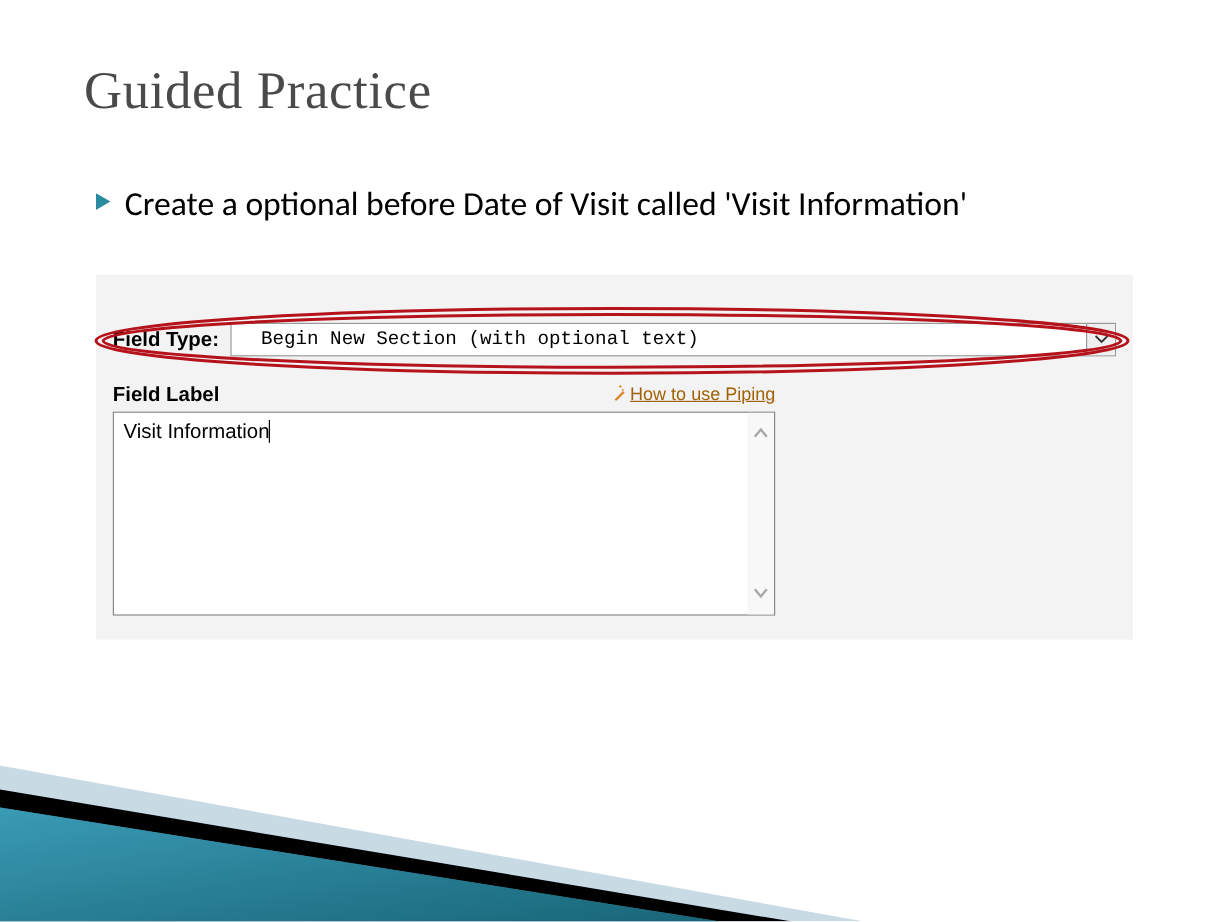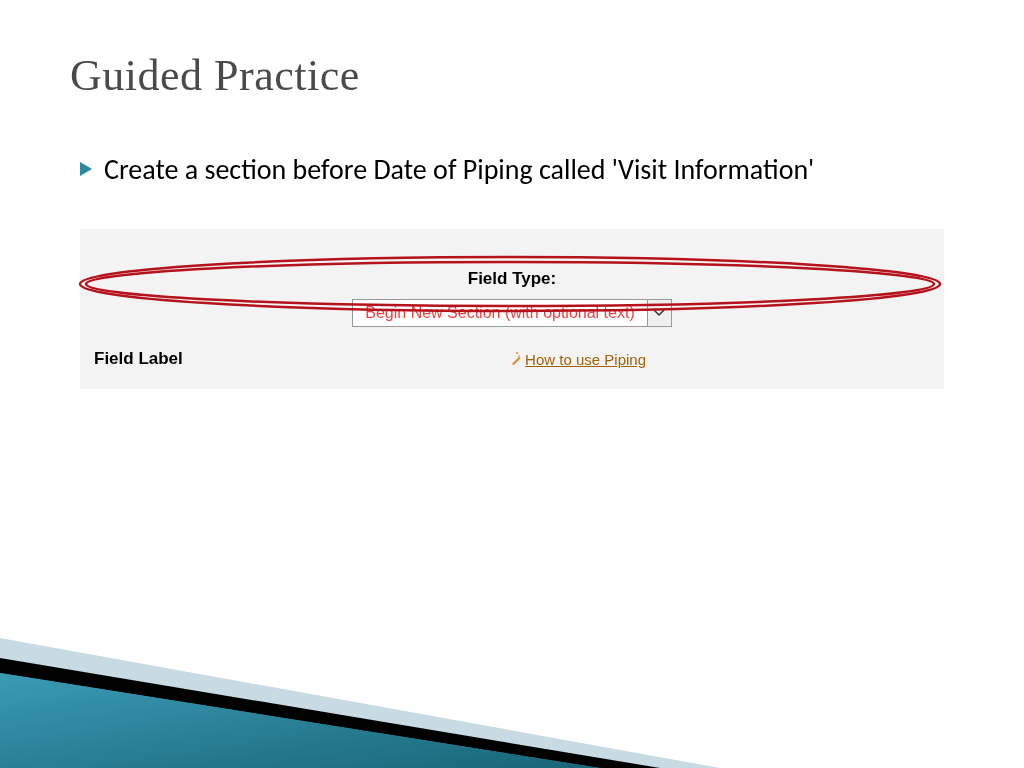--- a/index.html
+++ b/index.html
@@ -168,7 +168,7 @@
         <polygon points="0,0 12,7 0,14" fill="#2a8a9e"></polygon>
       </svg>
     </span>
-    <span class="bullet-text">Create a section before Date of Piping called 'Visit Information'</span>
+    <span class="bullet-text">Create a optional before Date of Visit called 'Visit Information'</span>
   </div>
 </div>
 

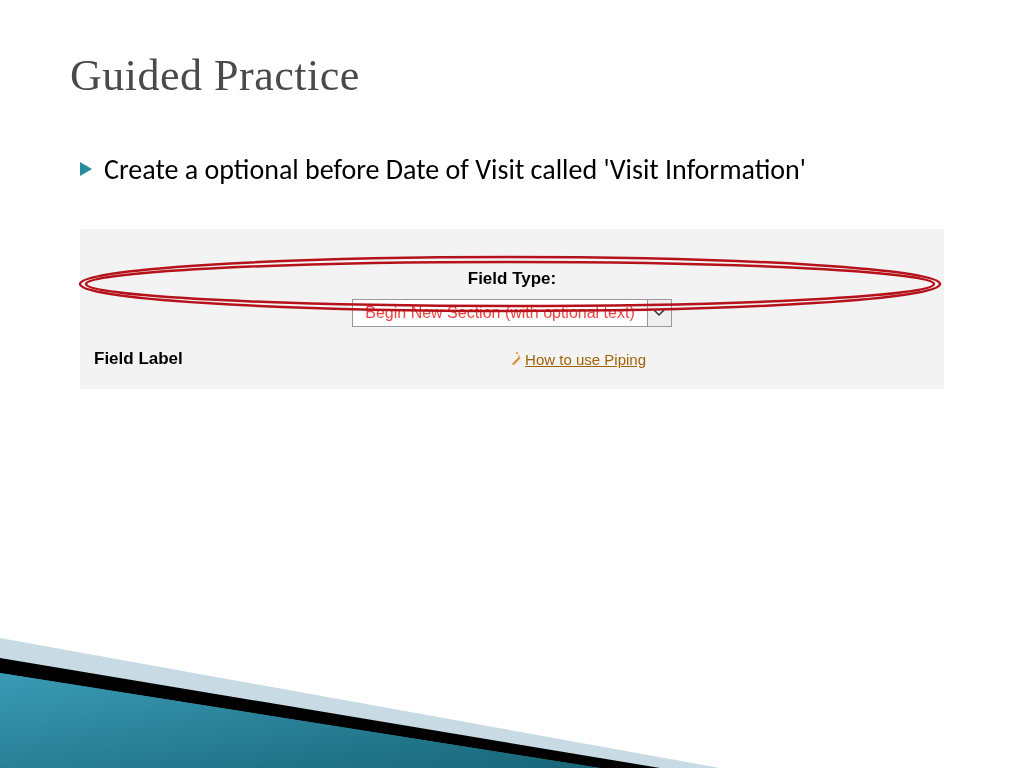--- a/index.html
+++ b/index.html
@@ -52,7 +52,6 @@
       gap: 10px;
       position: relative;
       z-index: 2;
-      flex-direction: column;
     }
     .field-type-label {
       font-family: Arial, sans-serif;

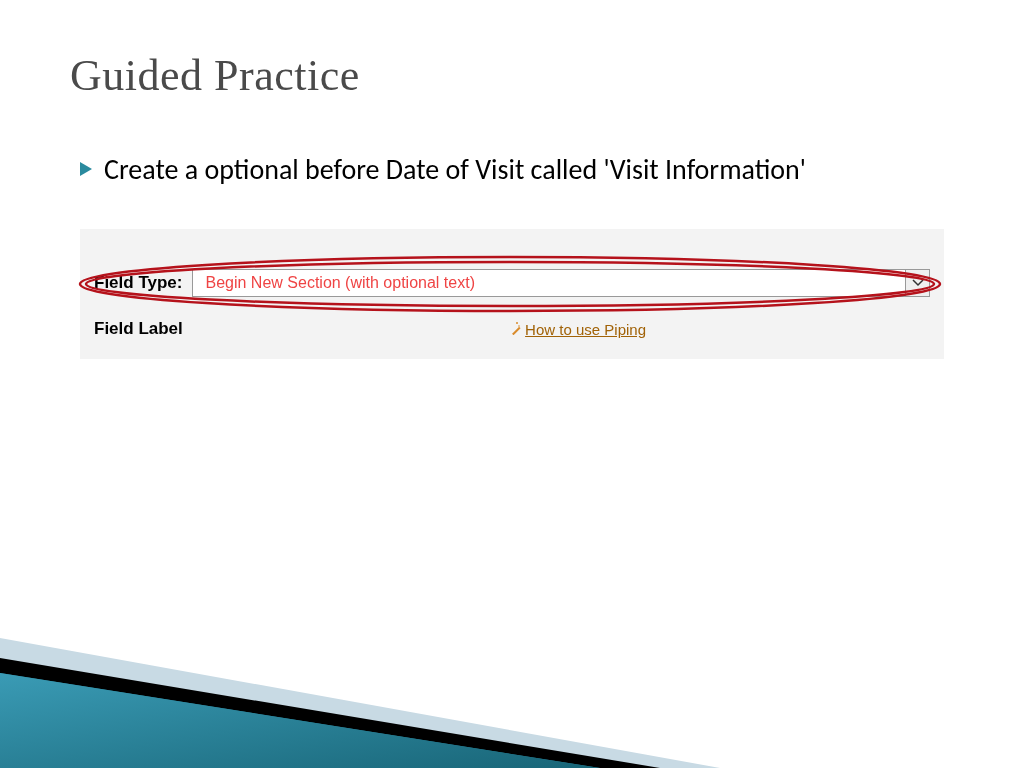--- a/index.html
+++ b/index.html
@@ -70,10 +70,10 @@
     }
     .field-type-select-text {
       flex: 1;
-      padding: 4px 12px;
-      font-family: Liberation Sans, sans-serif;
+      padding: 4px 24px;
+      font-family: Liberation Mono, monospace;
       font-size: 16px;
-      color: #ef4444;
+      color: #000000;
     }
     .field-type-select-arrow {
       width: 24px;

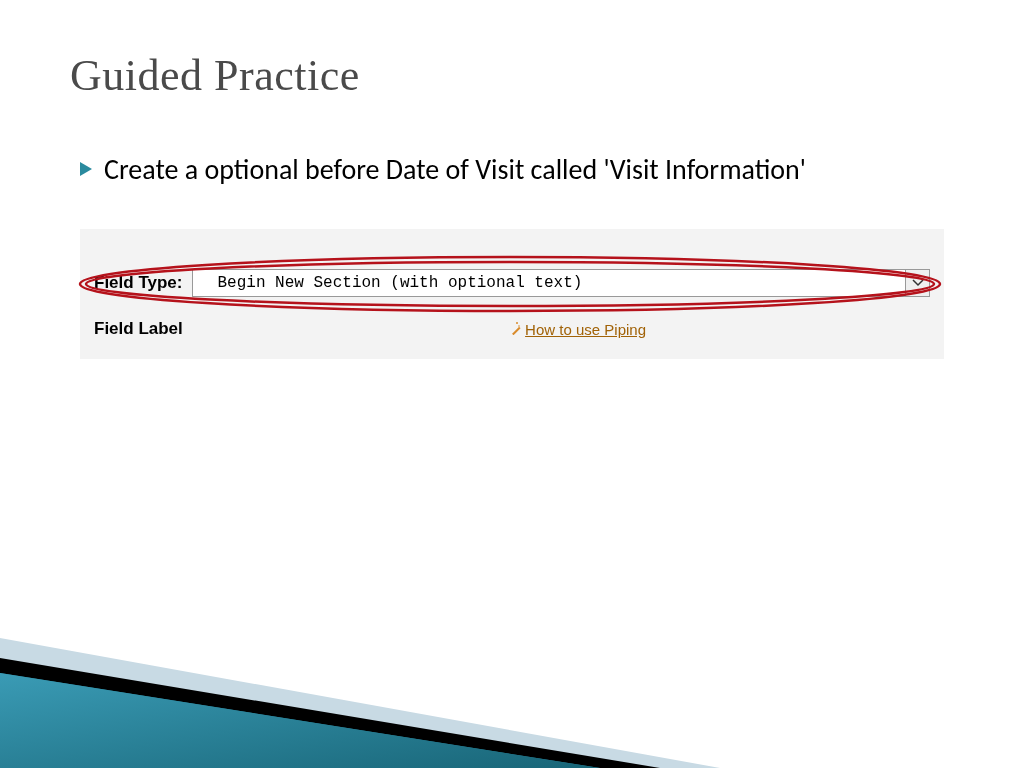--- a/index.html
+++ b/index.html
@@ -95,7 +95,7 @@
     .field-label-row {
       margin-top: 22px;
       display: flex;
-      align-items: flex-end;
+      align-items: center;
       justify-content: space-between;
       width: 552px;
     }

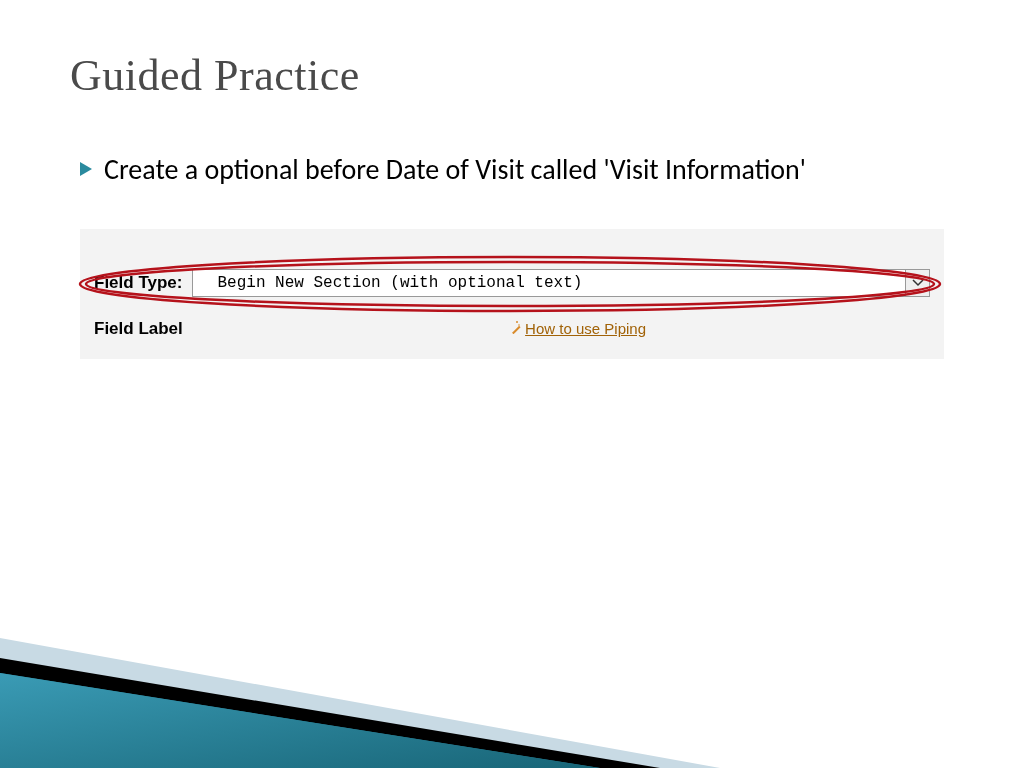--- a/index.html
+++ b/index.html
@@ -203,6 +203,23 @@
     </span>
   </div>
 
+  <div class="textarea-wrapper">
+    <div class="textarea-content">
+      <span>Visit Information</span><span class="textarea-cursor"></span>
+    </div>
+    <div class="textarea-scrollbar">
+      <span>
+        <svg width="14" height="10" viewBox="0 0 14 10">
+          <polyline points="2,8 7,2 12,8" fill="none" stroke="#a8a8a8" stroke-width="2"></polyline>
+        </svg>
+      </span>
+      <span>
+        <svg width="14" height="10" viewBox="0 0 14 10">
+          <polyline points="2,2 7,8 12,2" fill="none" stroke="#a8a8a8" stroke-width="2"></polyline>
+        </svg>
+      </span>
+    </div>
+  </div>
 </div>
 
 <svg class="footer-decoration" viewBox="0 0 1024 130" preserveAspectRatio="none">

